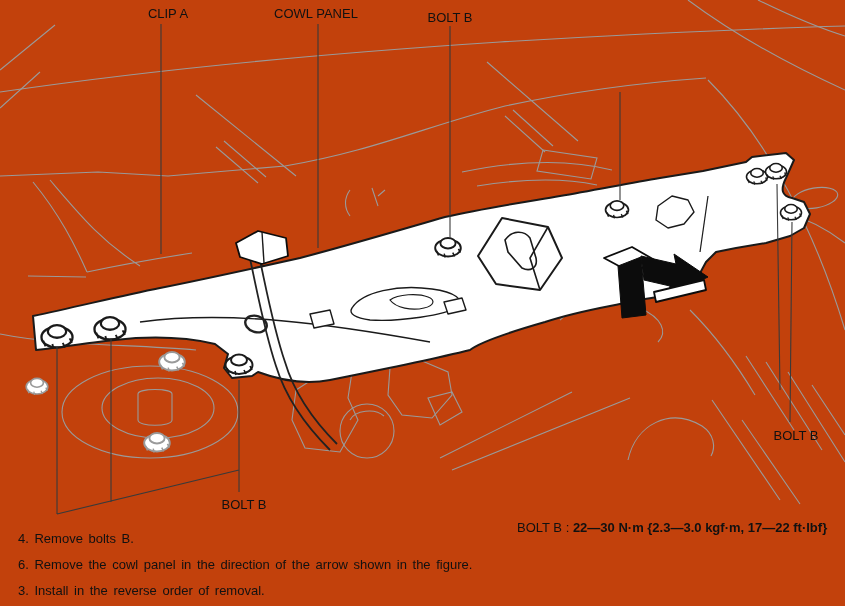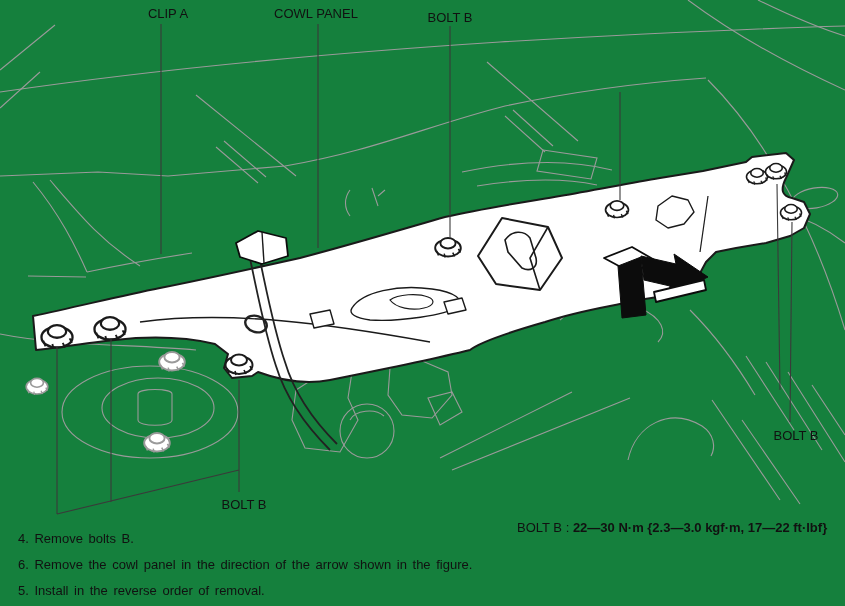--- a/index.html
+++ b/index.html
@@ -3,7 +3,7 @@
 <meta charset="utf-8">
 <style>
   html,body{margin:0;padding:0;background:#fff;}
-  #page{position:relative;width:845px;height:606px;background:#15803d;overflow:hidden;
+  #page{position:relative;width:845px;height:606px;background:#c2410c;overflow:hidden;
         font-family:"Liberation Sans","DejaVu Sans",sans-serif;}
   #figure-svg{position:absolute;left:0;top:0;}
   svg text{font-family:"Liberation Sans","DejaVu Sans",sans-serif;font-size:13px;fill:#111;}

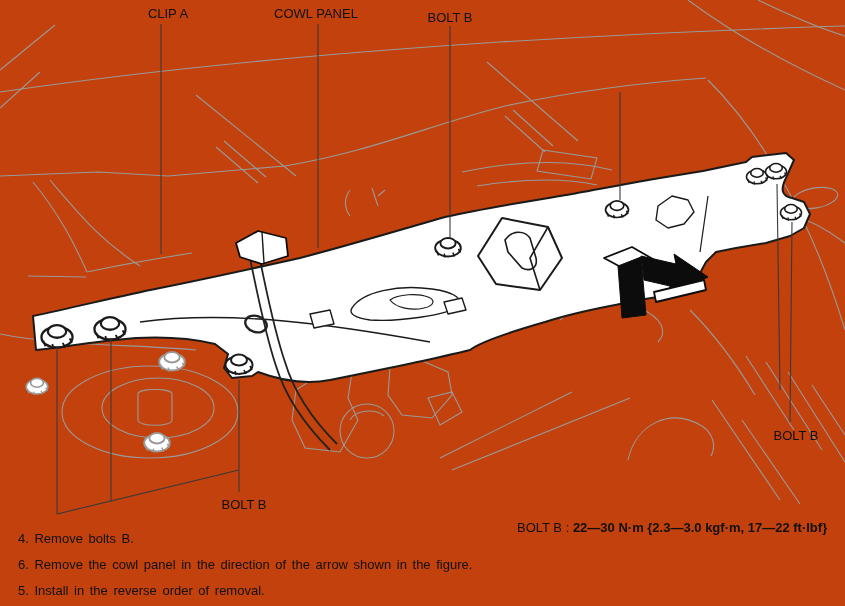--- a/index.html
+++ b/index.html
@@ -151,7 +151,7 @@
   <div id="steps">
     <p class="step">4. Remove bolts B.</p>
     <p class="step">6. Remove the cowl panel in the direction of the arrow shown in the figure.</p>
-    <p class="step">5. Install in the reverse order of removal.</p>
+    <p class="step">3. Install in the reverse order of removal.</p>
   </div>
 
 </div>

